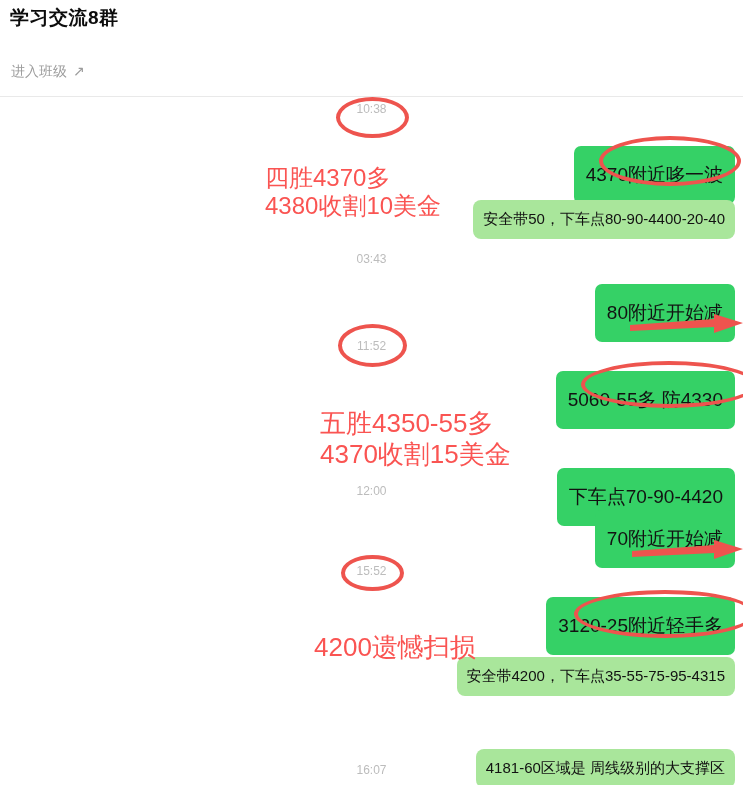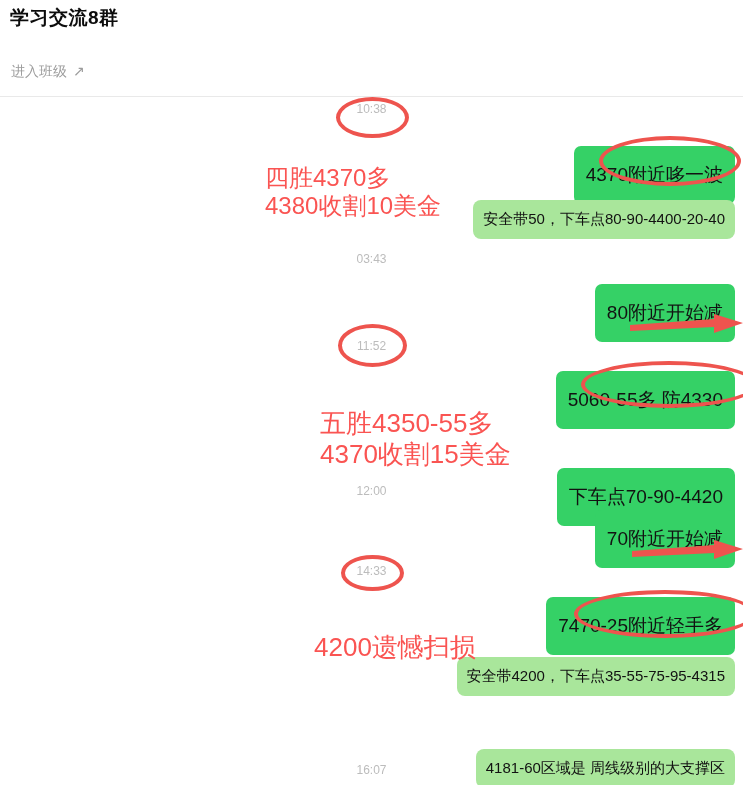--- a/index.html
+++ b/index.html
@@ -61,7 +61,7 @@
   <div class="time t2">03:43</div>
   <div class="time t3">11:52</div>
   <div class="time t4">12:00</div>
-  <div class="time t5">14:33</div>
+  <div class="time t5">15:52</div>
   <div class="time t6">16:07</div>
 
   <div class="bubble bright b1">4370附近哆一波</div>

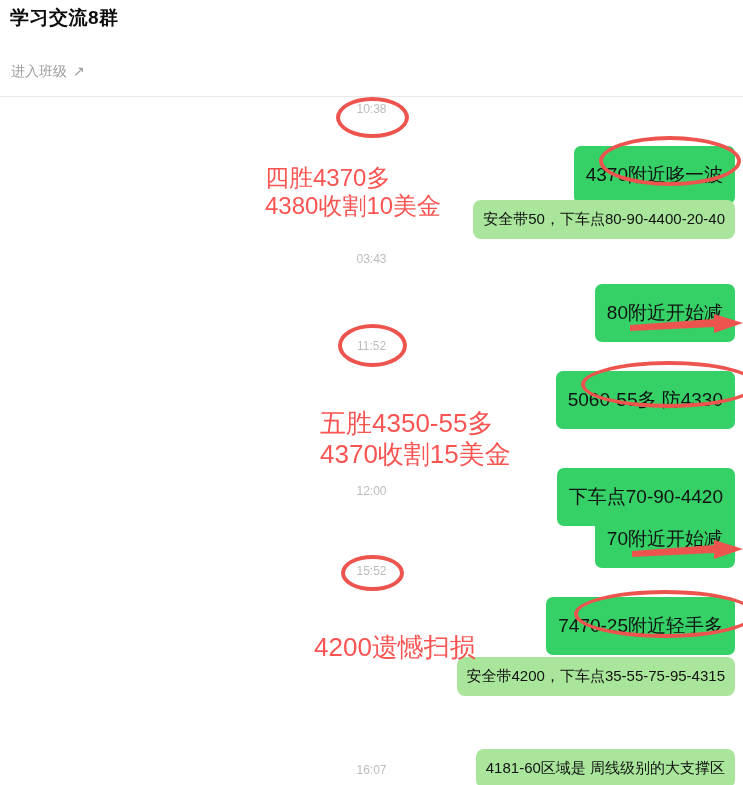--- a/index.html
+++ b/index.html
@@ -70,7 +70,7 @@
   <div class="bubble bright b4">5060-55多 防4330</div>
   <div class="bubble bright b5">下车点70-90-4420</div>
   <div class="bubble bright b6">70附近开始减</div>
-  <div class="bubble bright b7">7470-25附近轻手多</div>
+  <div class="bubble bright b7">3120-25附近轻手多</div>
   <div class="bubble light  b8">安全带4200，下车点35-55-75-95-4315</div>
   <div class="bubble light  b9">4181-60区域是 周线级别的大支撑区</div>
 

